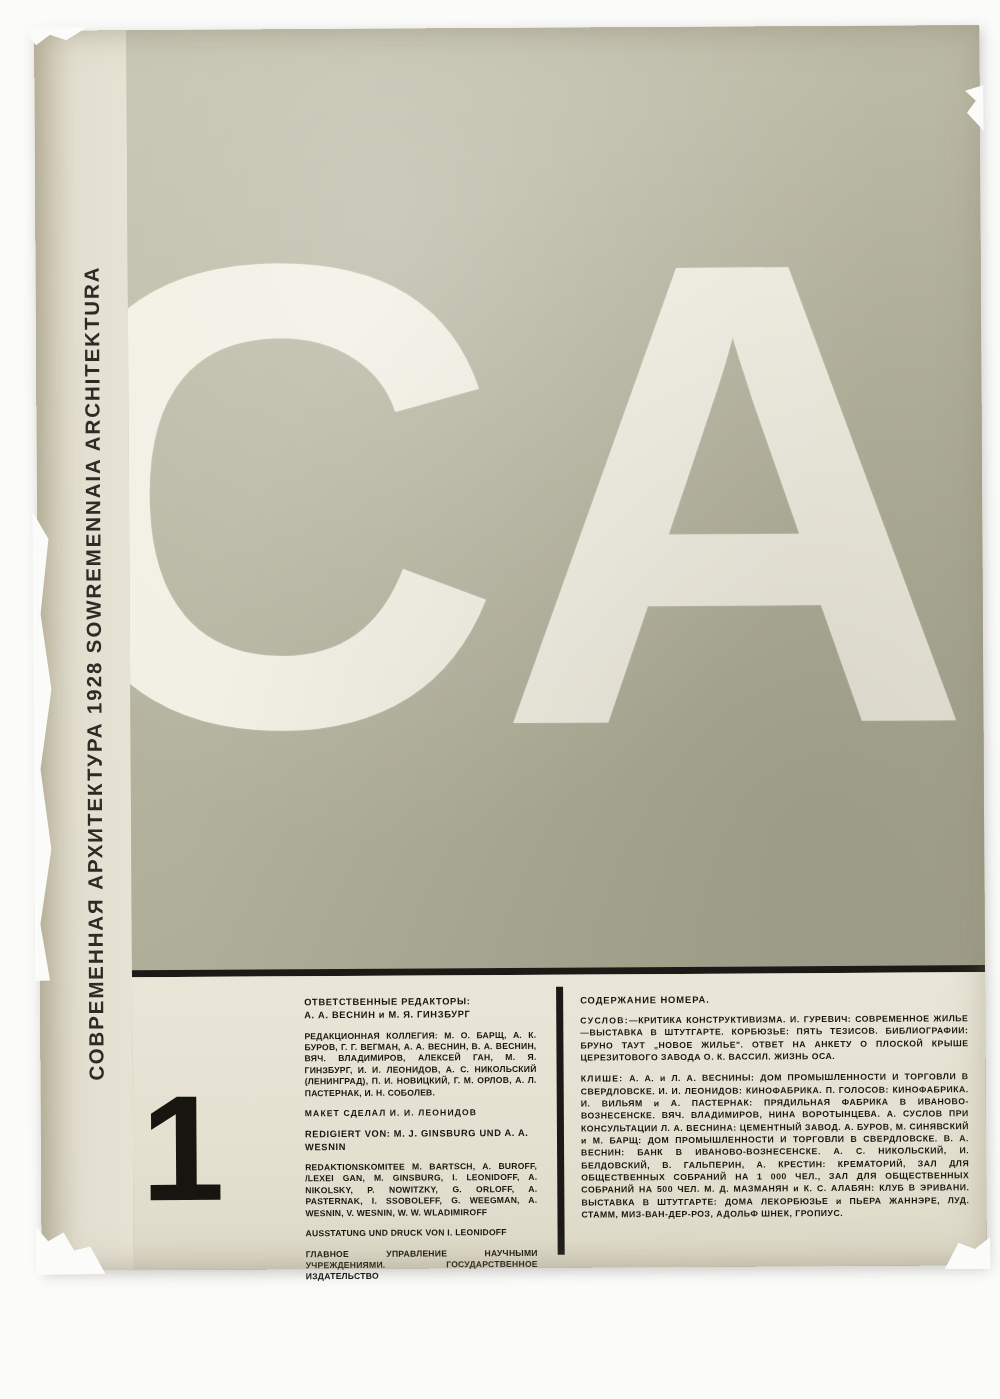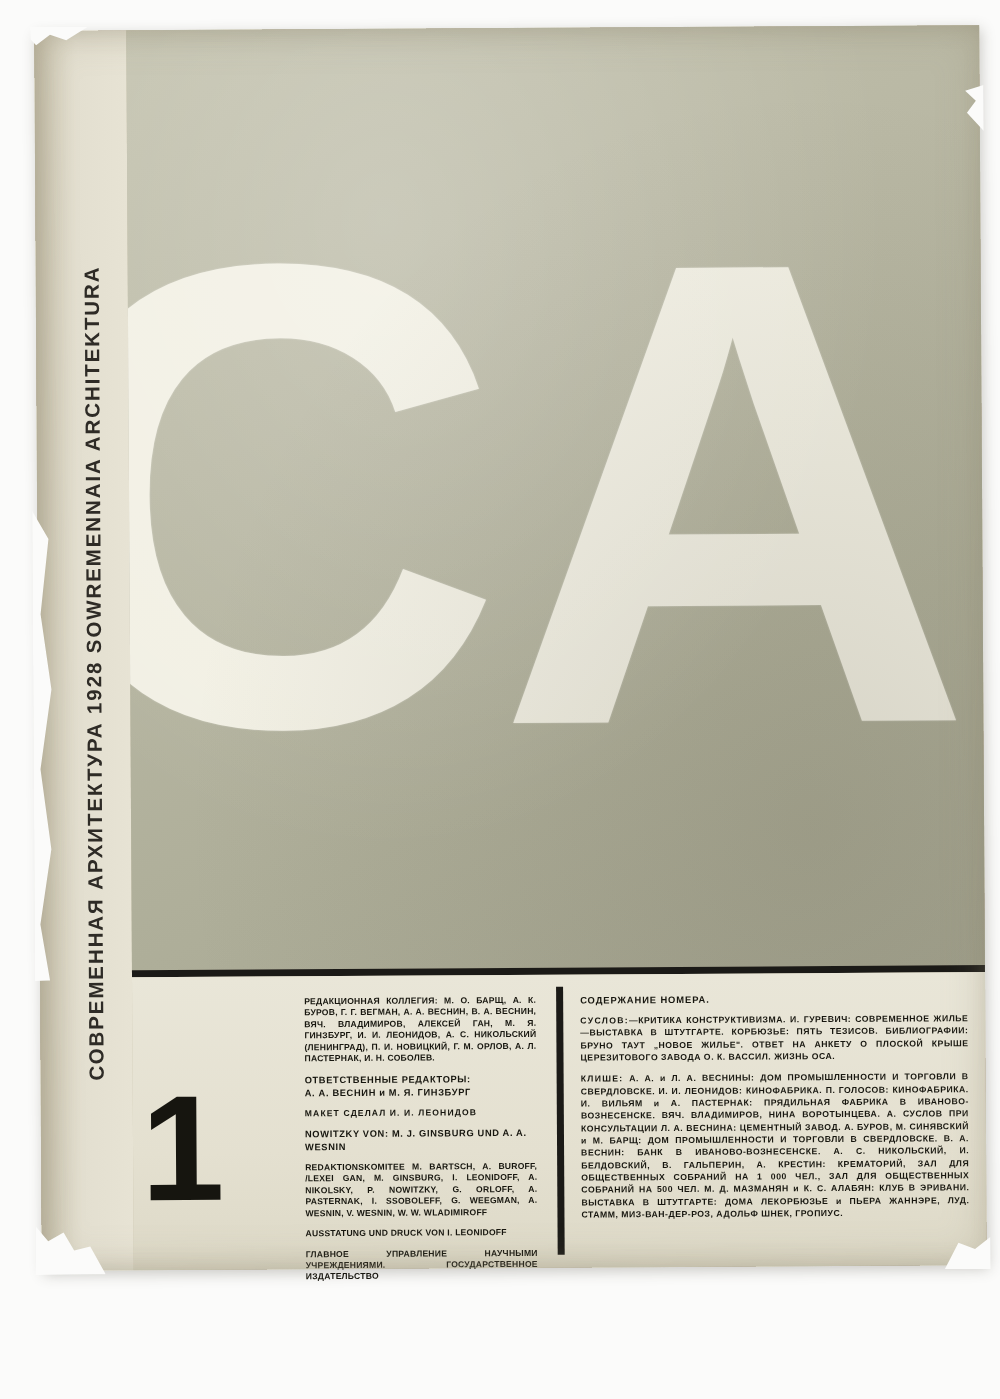--- a/index.html
+++ b/index.html
@@ -257,11 +257,11 @@
 
     <div class="col-left">
       <div class="blk">
-        <div class="bd">РЕДАКЦИОННАЯ КОЛЛЕГИЯ: М. О. БАРЩ, А. К. БУРОВ, Г. Г. ВЕГМАН, А. А. ВЕСНИН, В. А. ВЕСНИН, ВЯЧ. ВЛАДИМИРОВ, АЛЕКСЕЙ ГАН, М. Я. ГИНЗБУРГ, И. И. ЛЕОНИДОВ, А. С. НИКОЛЬСКИЙ (ЛЕНИНГРАД), П. И. НОВИЦКИЙ, Г. М. ОРЛОВ, А. Л. ПАСТЕРНАК, И. Н. СОБОЛЕВ.</div>
-      </div>
-      <div class="blk">
         <div class="hd">ОТВЕТСТВЕННЫЕ РЕДАКТОРЫ:</div>
         <div class="hd">А. А. ВЕСНИН и М. Я. ГИНЗБУРГ</div>
+      </div>
+      <div class="blk">
+        <div class="bd">РЕДАКЦИОННАЯ КОЛЛЕГИЯ: М. О. БАРЩ, А. К. БУРОВ, Г. Г. ВЕГМАН, А. А. ВЕСНИН, В. А. ВЕСНИН, ВЯЧ. ВЛАДИМИРОВ, АЛЕКСЕЙ ГАН, М. Я. ГИНЗБУРГ, И. И. ЛЕОНИДОВ, А. С. НИКОЛЬСКИЙ (ЛЕНИНГРАД), П. И. НОВИЦКИЙ, Г. М. ОРЛОВ, А. Л. ПАСТЕРНАК, И. Н. СОБОЛЕВ.</div>
       </div>
       <div class="blk">
         <div class="bd-wide">МАКЕТ СДЕЛАЛ И. И. ЛЕОНИДОВ</div>

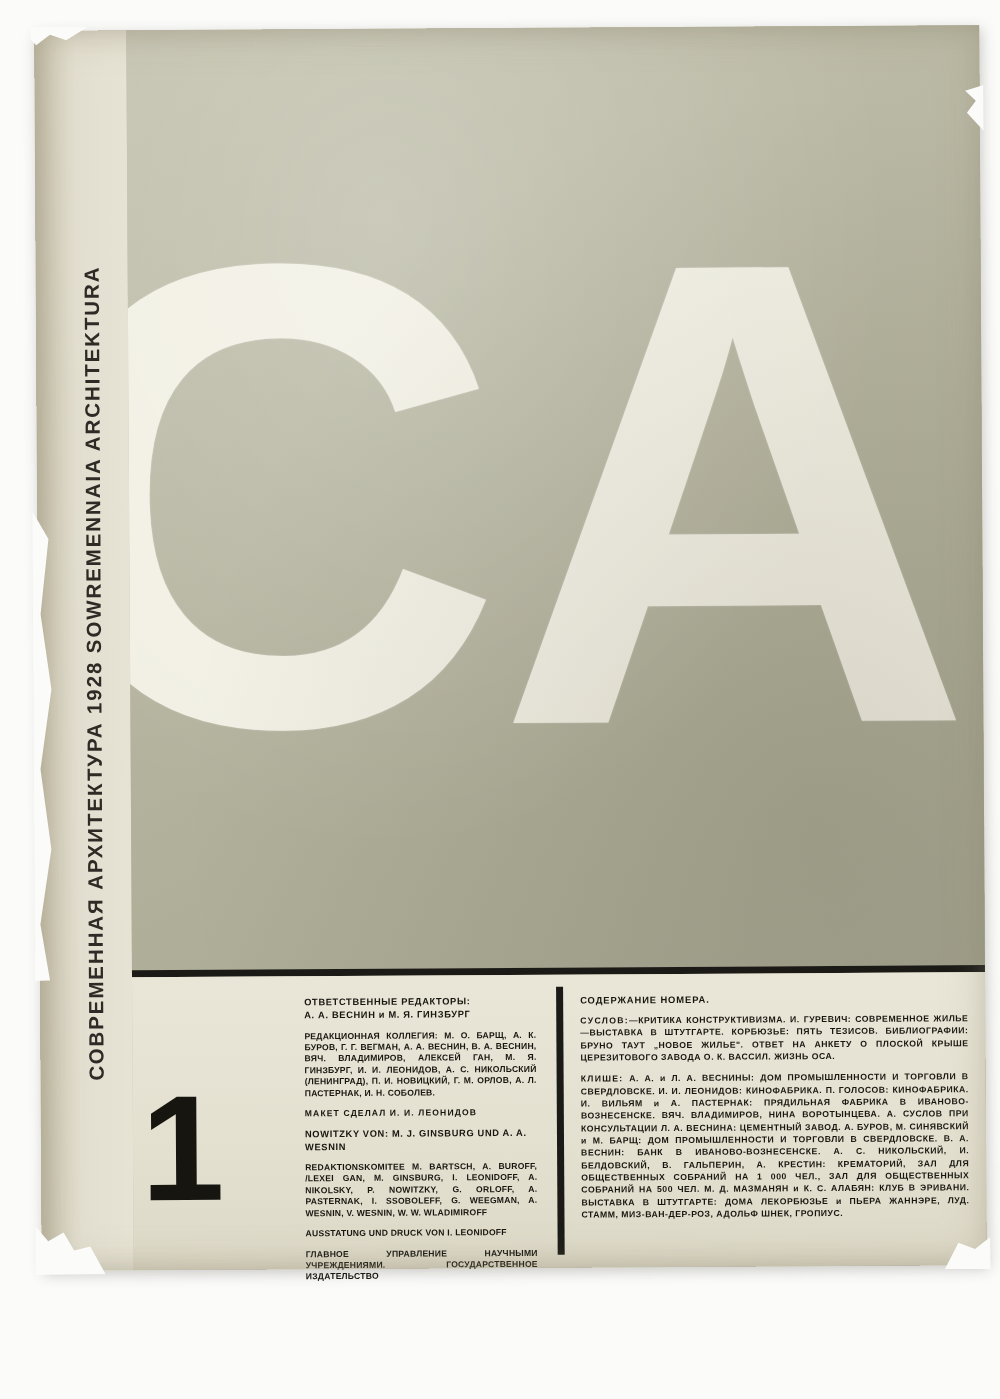--- a/index.html
+++ b/index.html
@@ -267,7 +267,7 @@
         <div class="bd-wide">МАКЕТ СДЕЛАЛ И. И. ЛЕОНИДОВ</div>
       </div>
       <div class="blk">
-        <div class="hd">NOWITZKY VON: M. J. GINSBURG UND A. A. WESNIN</div>
+        <div class="hd">REDIGIERT VON: M. J. GINSBURG UND A. A. WESNIN</div>
       </div>
       <div class="blk">
         <div class="bd">REDAKTIONSKOMITEE M. BARTSCH, A. BUROFF, /LEXEI GAN, M. GINSBURG, I. LEONIDOFF, A. NIKOLSKY, P. NOWITZKY, G. ORLOFF, A. PASTERNAK, I. SSOBOLEFF, G. WEEGMAN, A. WESNIN, V. WESNIN, W. W. WLADIMIROFF</div>

